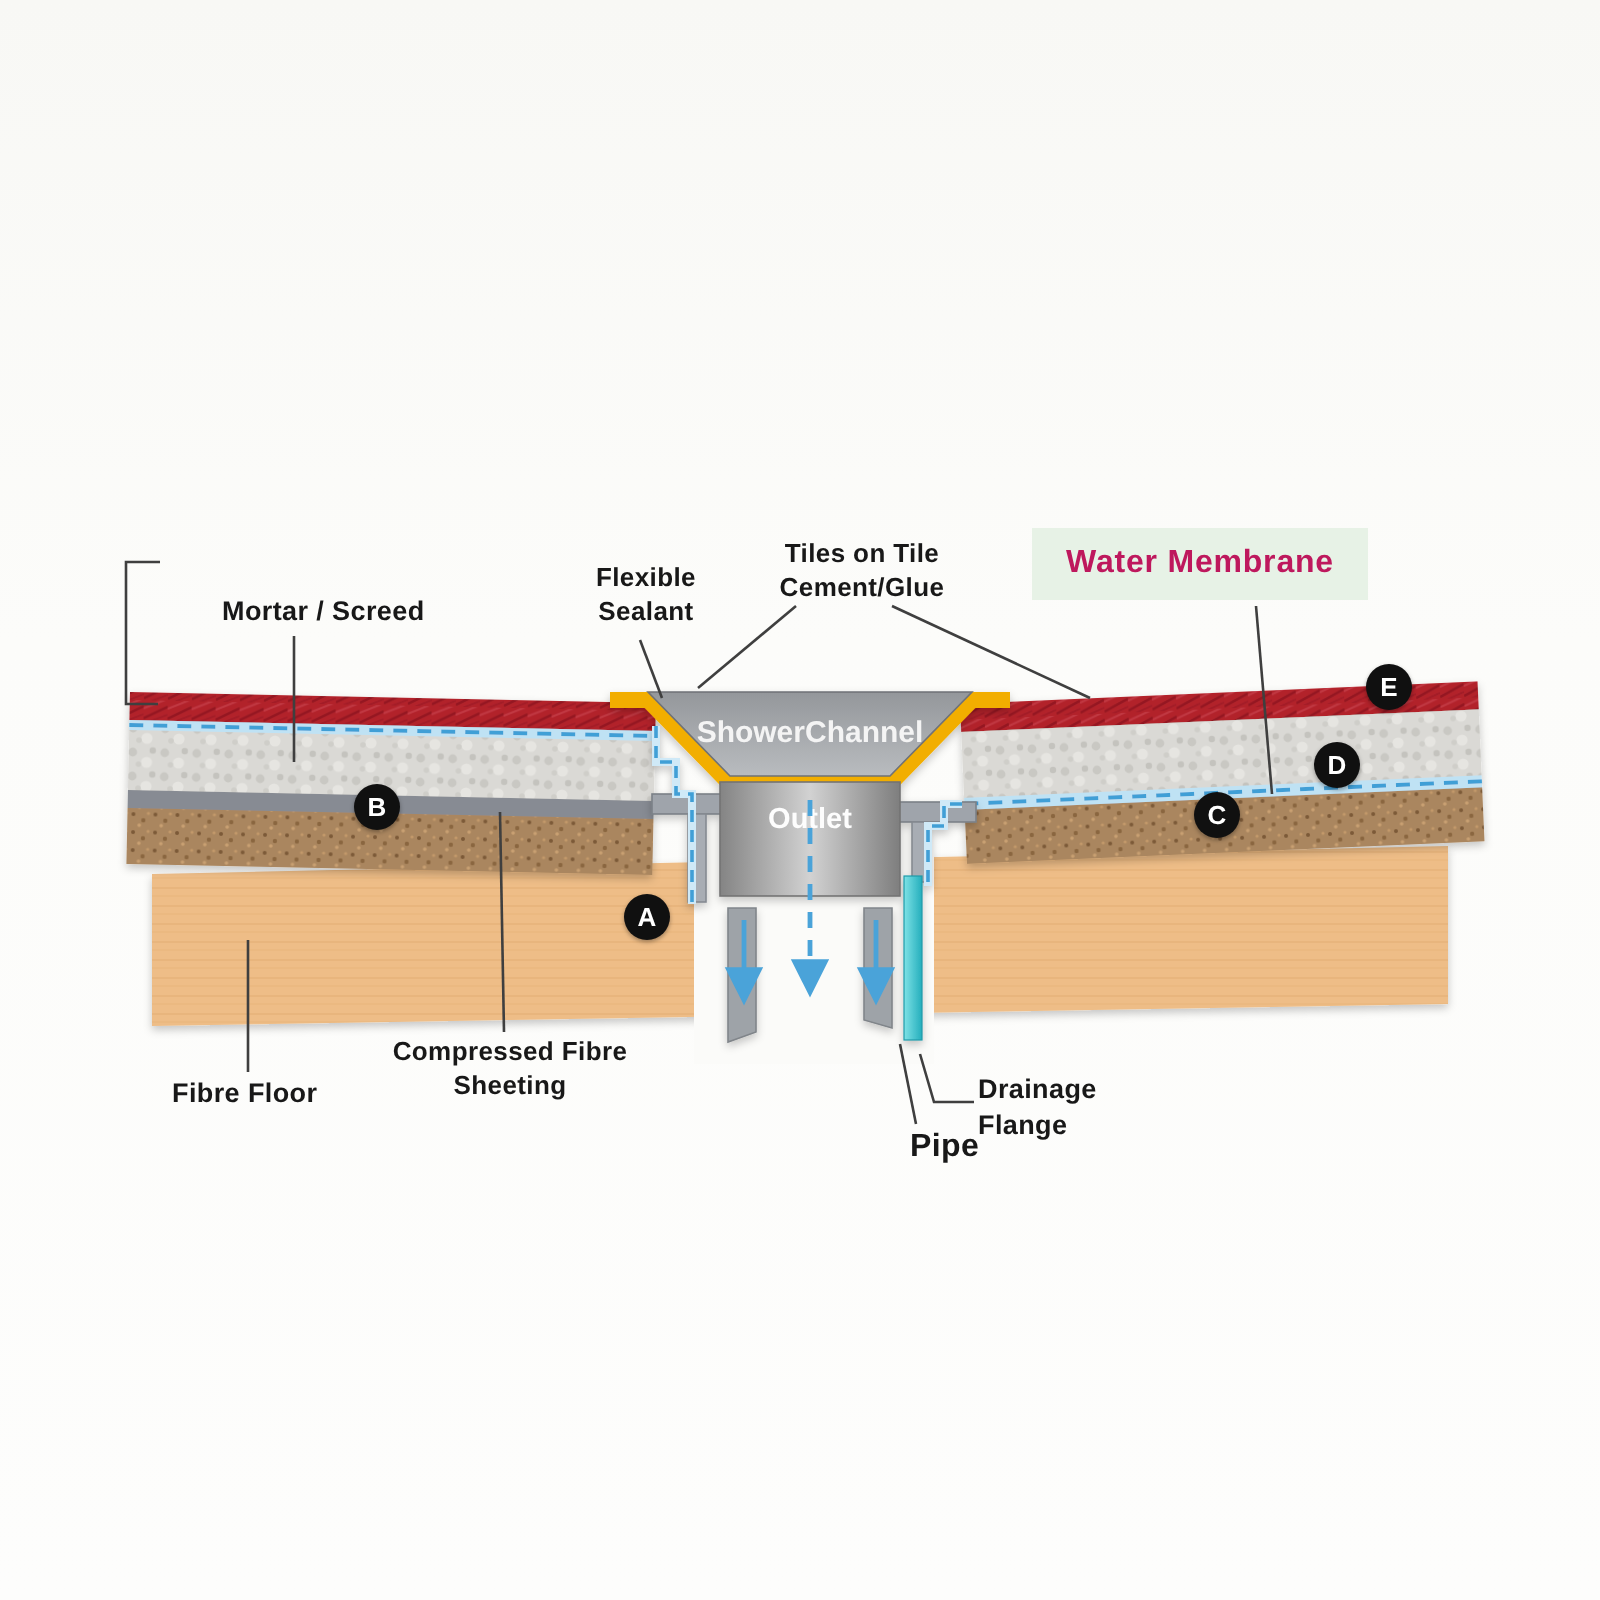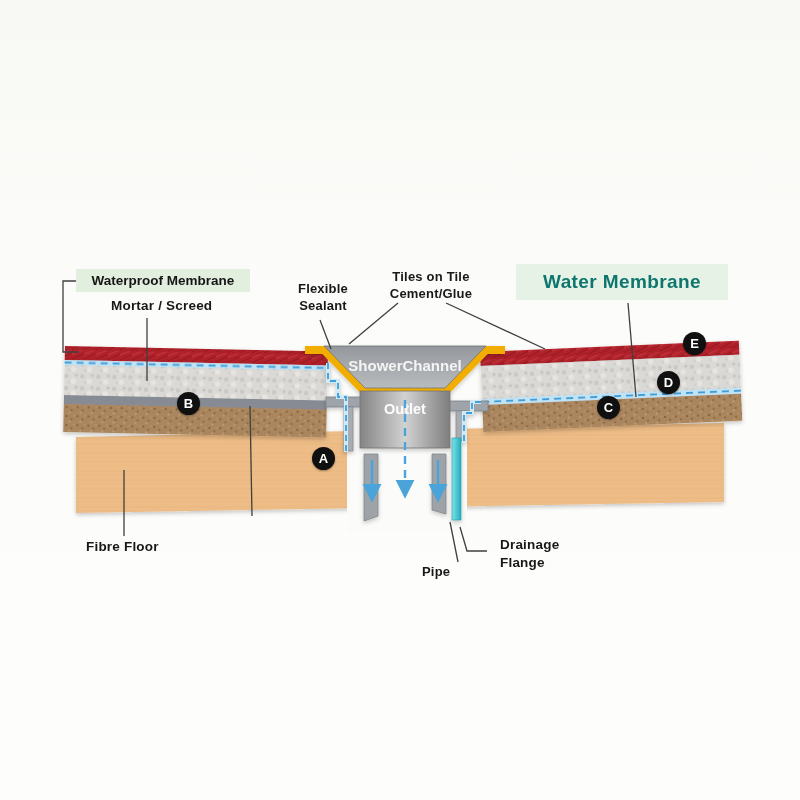--- a/index.html
+++ b/index.html
@@ -136,7 +136,6 @@
   </g>
 </svg>
 
-<div class="greenbox">Waterproof Membrane</div>
 
 <div class="lbl" style="left:111px;top:297px">Mortar / Screed</div>
 

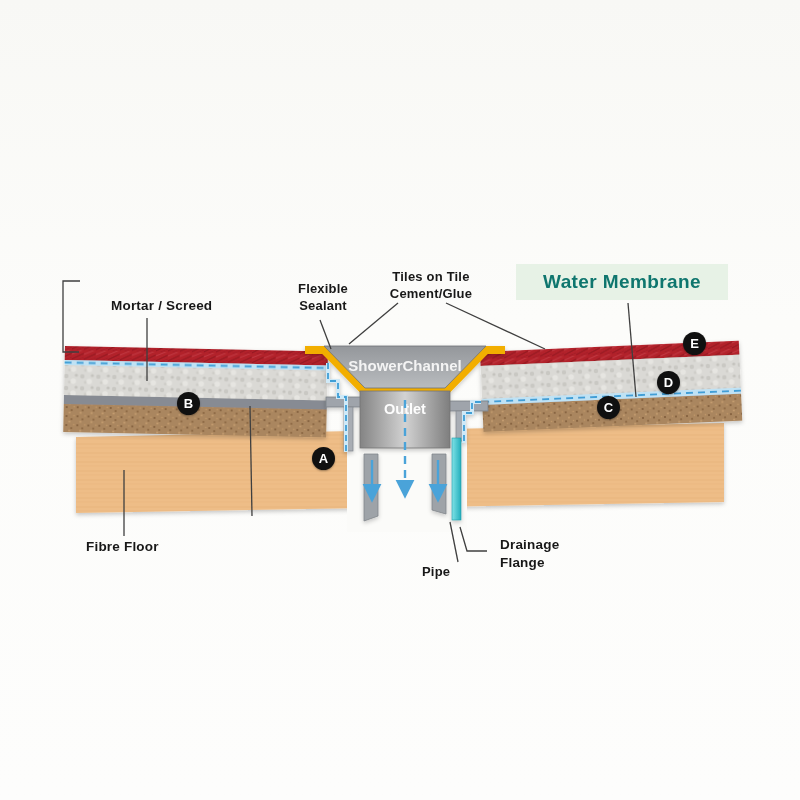--- a/index.html
+++ b/index.html
@@ -12,8 +12,8 @@
   .lbl.bold{font-weight:700}
   .greenbox{position:absolute;left:76px;top:269px;width:174px;height:23px;background:#e2efdf;
     display:flex;align-items:center;justify-content:center;font-size:13.5px;font-weight:600;color:#161616}
-  .titlebox{position:absolute;left:516px;top:264px;width:212px;height:36px;background:#e7f2e6;
-    display:flex;align-items:center;justify-content:center;font-size:19px;font-weight:700;color:#0f766e;letter-spacing:.4px}
+  .titlebox{position:absolute;left:516px;top:264px;width:168px;height:36px;background:#e7f2e6;
+    display:flex;align-items:center;justify-content:center;font-size:16px;font-weight:700;color:#be185d;letter-spacing:.4px}
   .badge{position:absolute;width:23px;height:23px;border-radius:50%;background:#101010;color:#ffffff;
     font-size:13px;font-weight:700;display:flex;align-items:center;justify-content:center;
     box-shadow:0 1px 2px rgba(0,0,0,.35)}

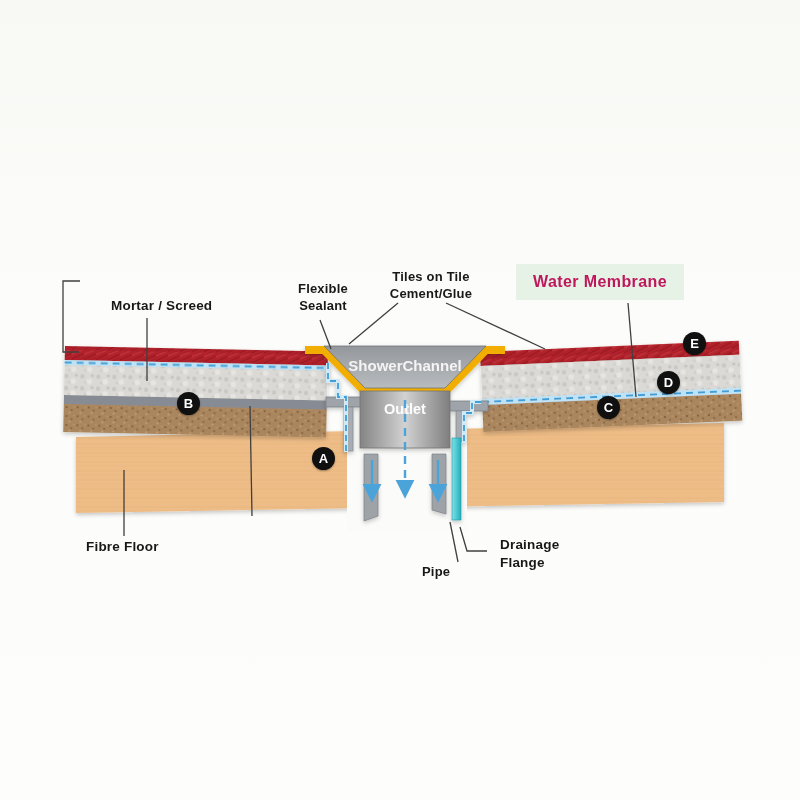--- a/index.html
+++ b/index.html
@@ -149,6 +149,8 @@
 
 <div class="lbl" style="left:86px;top:538px">Fibre Floor</div>
 
+<div class="lbl center" style="left:193px;top:518px;width:124px;font-size:13px">Compressed Fibre
+Sheeting</div>
 
 <div class="lbl bold" style="left:422px;top:564px;font-size:13px">Pipe</div>
 

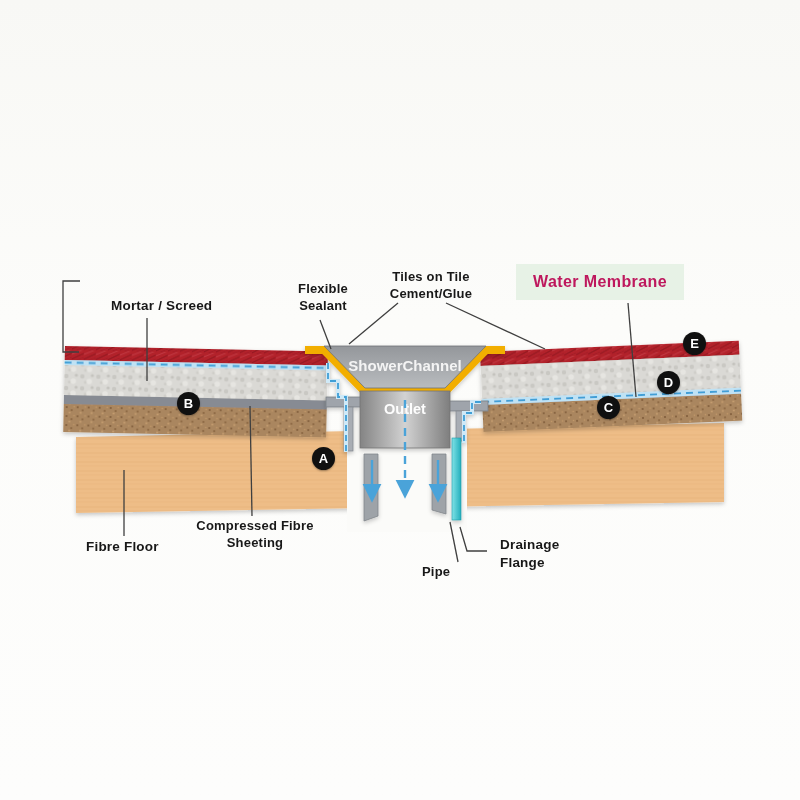--- a/index.html
+++ b/index.html
@@ -154,7 +154,7 @@
 
 <div class="lbl bold" style="left:422px;top:564px;font-size:13px">Pipe</div>
 
-<div class="lbl bold" style="left:500px;top:536px">Drainage
+<div class="lbl bold" style="left:489px;top:536px">Drainage
 Flange</div>
 
 <div class="badge" style="left:312px;top:447px">A</div>

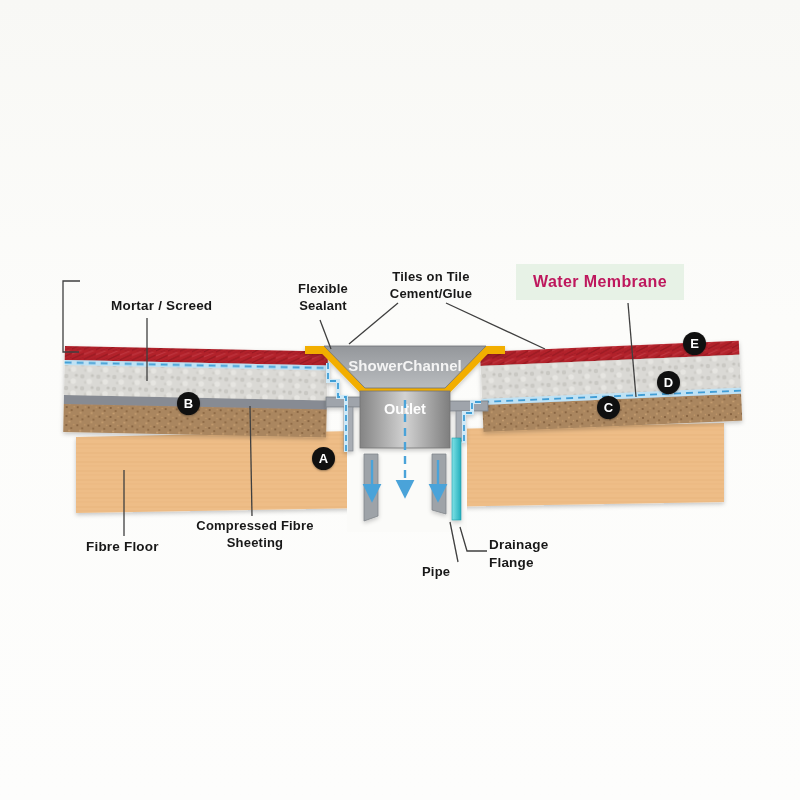--- a/index.html
+++ b/index.html
@@ -152,7 +152,7 @@
 <div class="lbl center" style="left:193px;top:518px;width:124px;font-size:13px">Compressed Fibre
 Sheeting</div>
 
-<div class="lbl bold" style="left:422px;top:564px;font-size:13px">Pipe</div>
+<div class="lbl bold" style="left:455px;top:564px;font-size:16px">Pipe</div>
 
 <div class="lbl bold" style="left:489px;top:536px">Drainage
 Flange</div>

